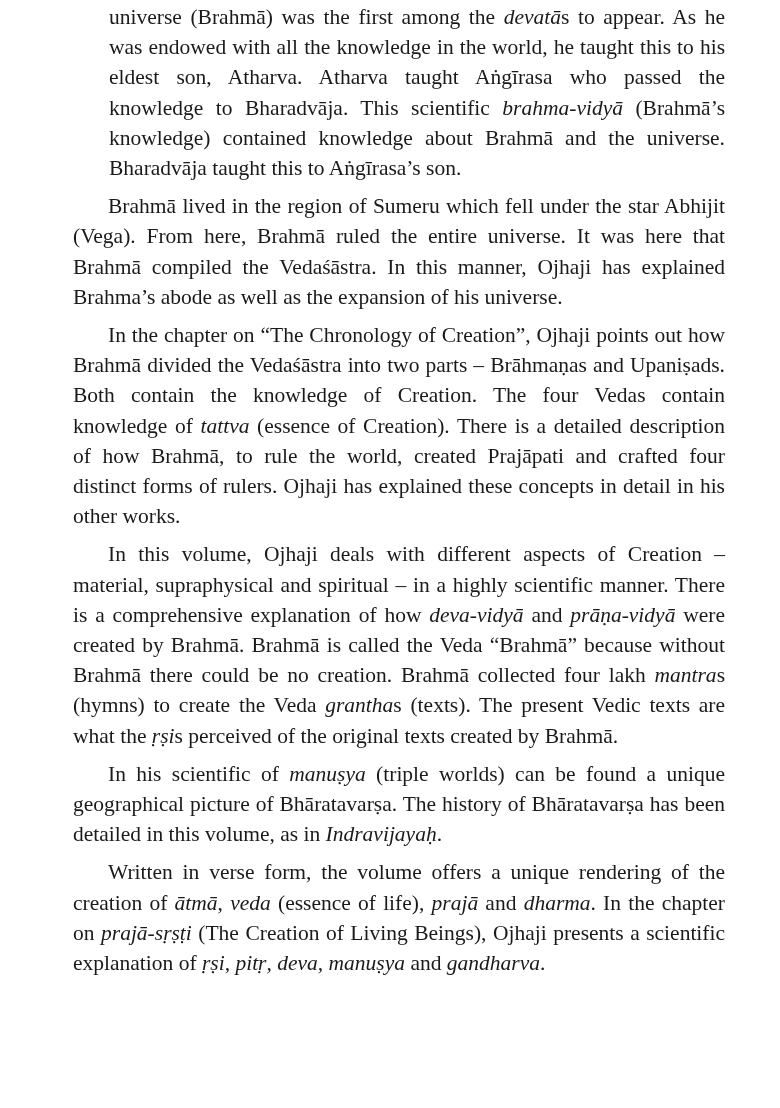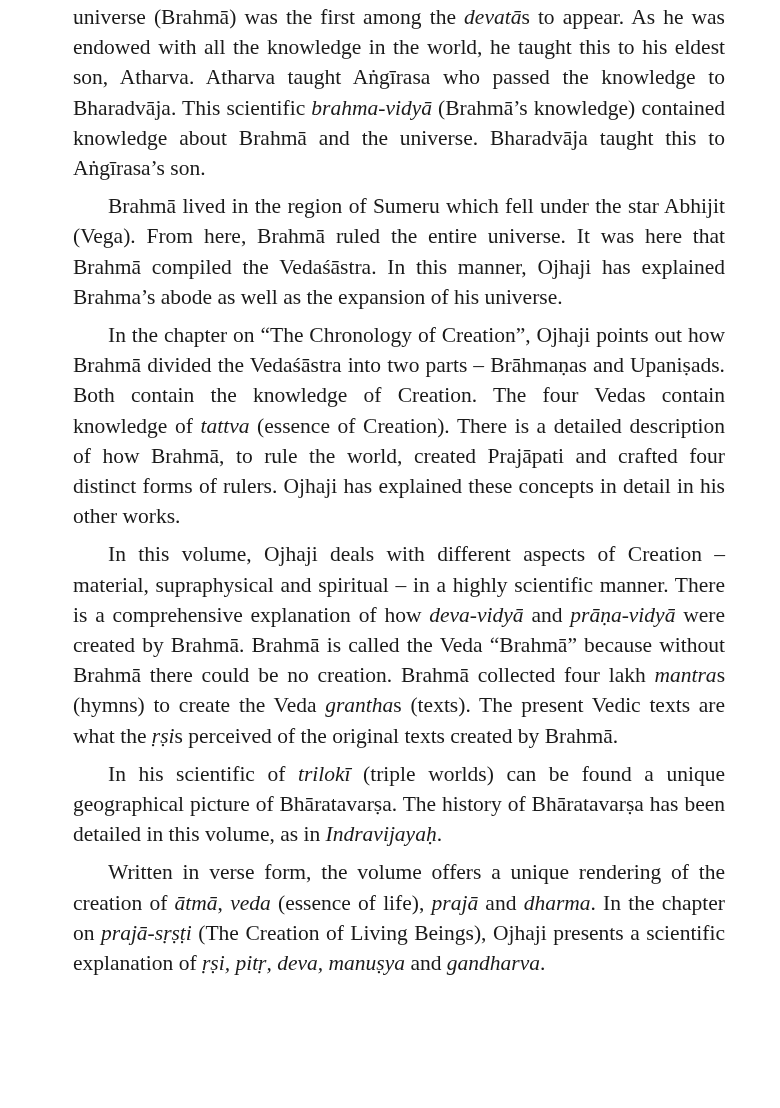--- a/index.html
+++ b/index.html
@@ -31,6 +31,7 @@
   }
   .para.continued {
     text-indent: 0;
+    margin-left: 36px;
   }
   .para span.i {
     font-style: italic;

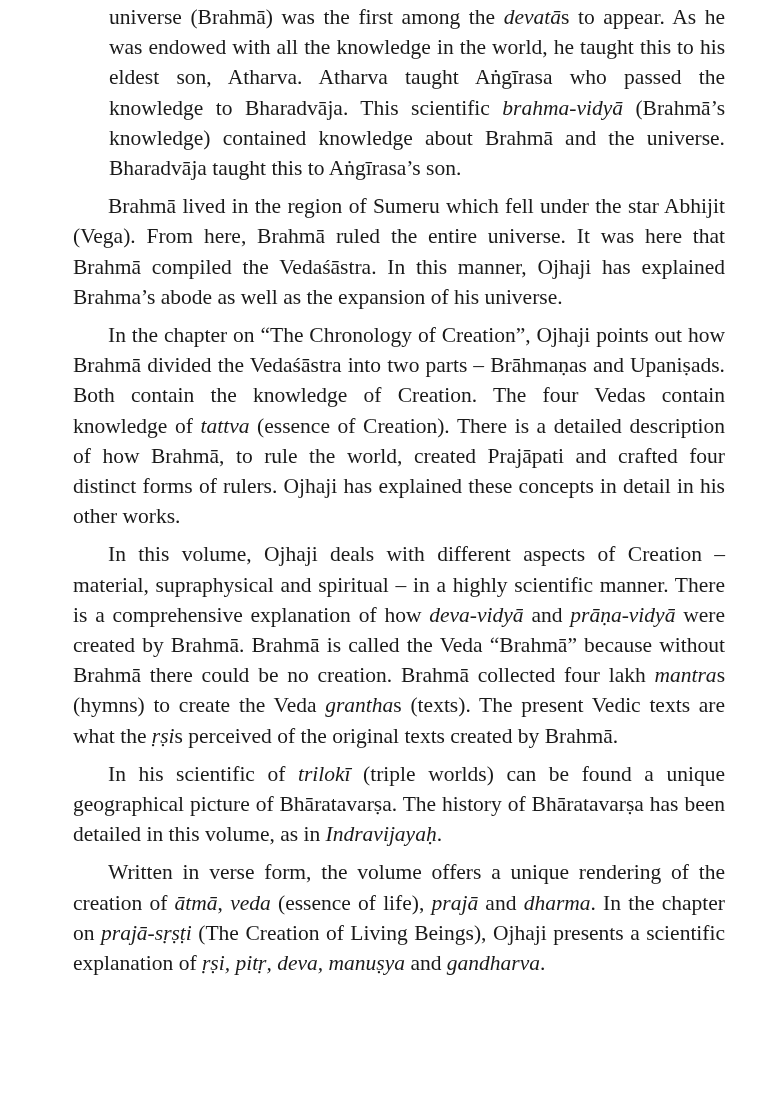--- a/index.html
+++ b/index.html
@@ -58,7 +58,7 @@
   </p>
 
   <p class="para">
-    <span>In his scientific of </span><span class="i">trilokī</span><span> (triple worlds) can be found a unique geographical picture of Bhāratavarṣa. The history of Bhāratavarṣa has been detailed in this volume, as in </span><span class="i">Indravijayaḥ</span><span>.</span>
+    <span>In his scientific of </span><span class="i">manuṣya</span><span> (triple worlds) can be found a unique geographical picture of Bhāratavarṣa. The history of Bhāratavarṣa has been detailed in this volume, as in </span><span class="i">Indravijayaḥ</span><span>.</span>
   </p>
 
   <p class="para">

